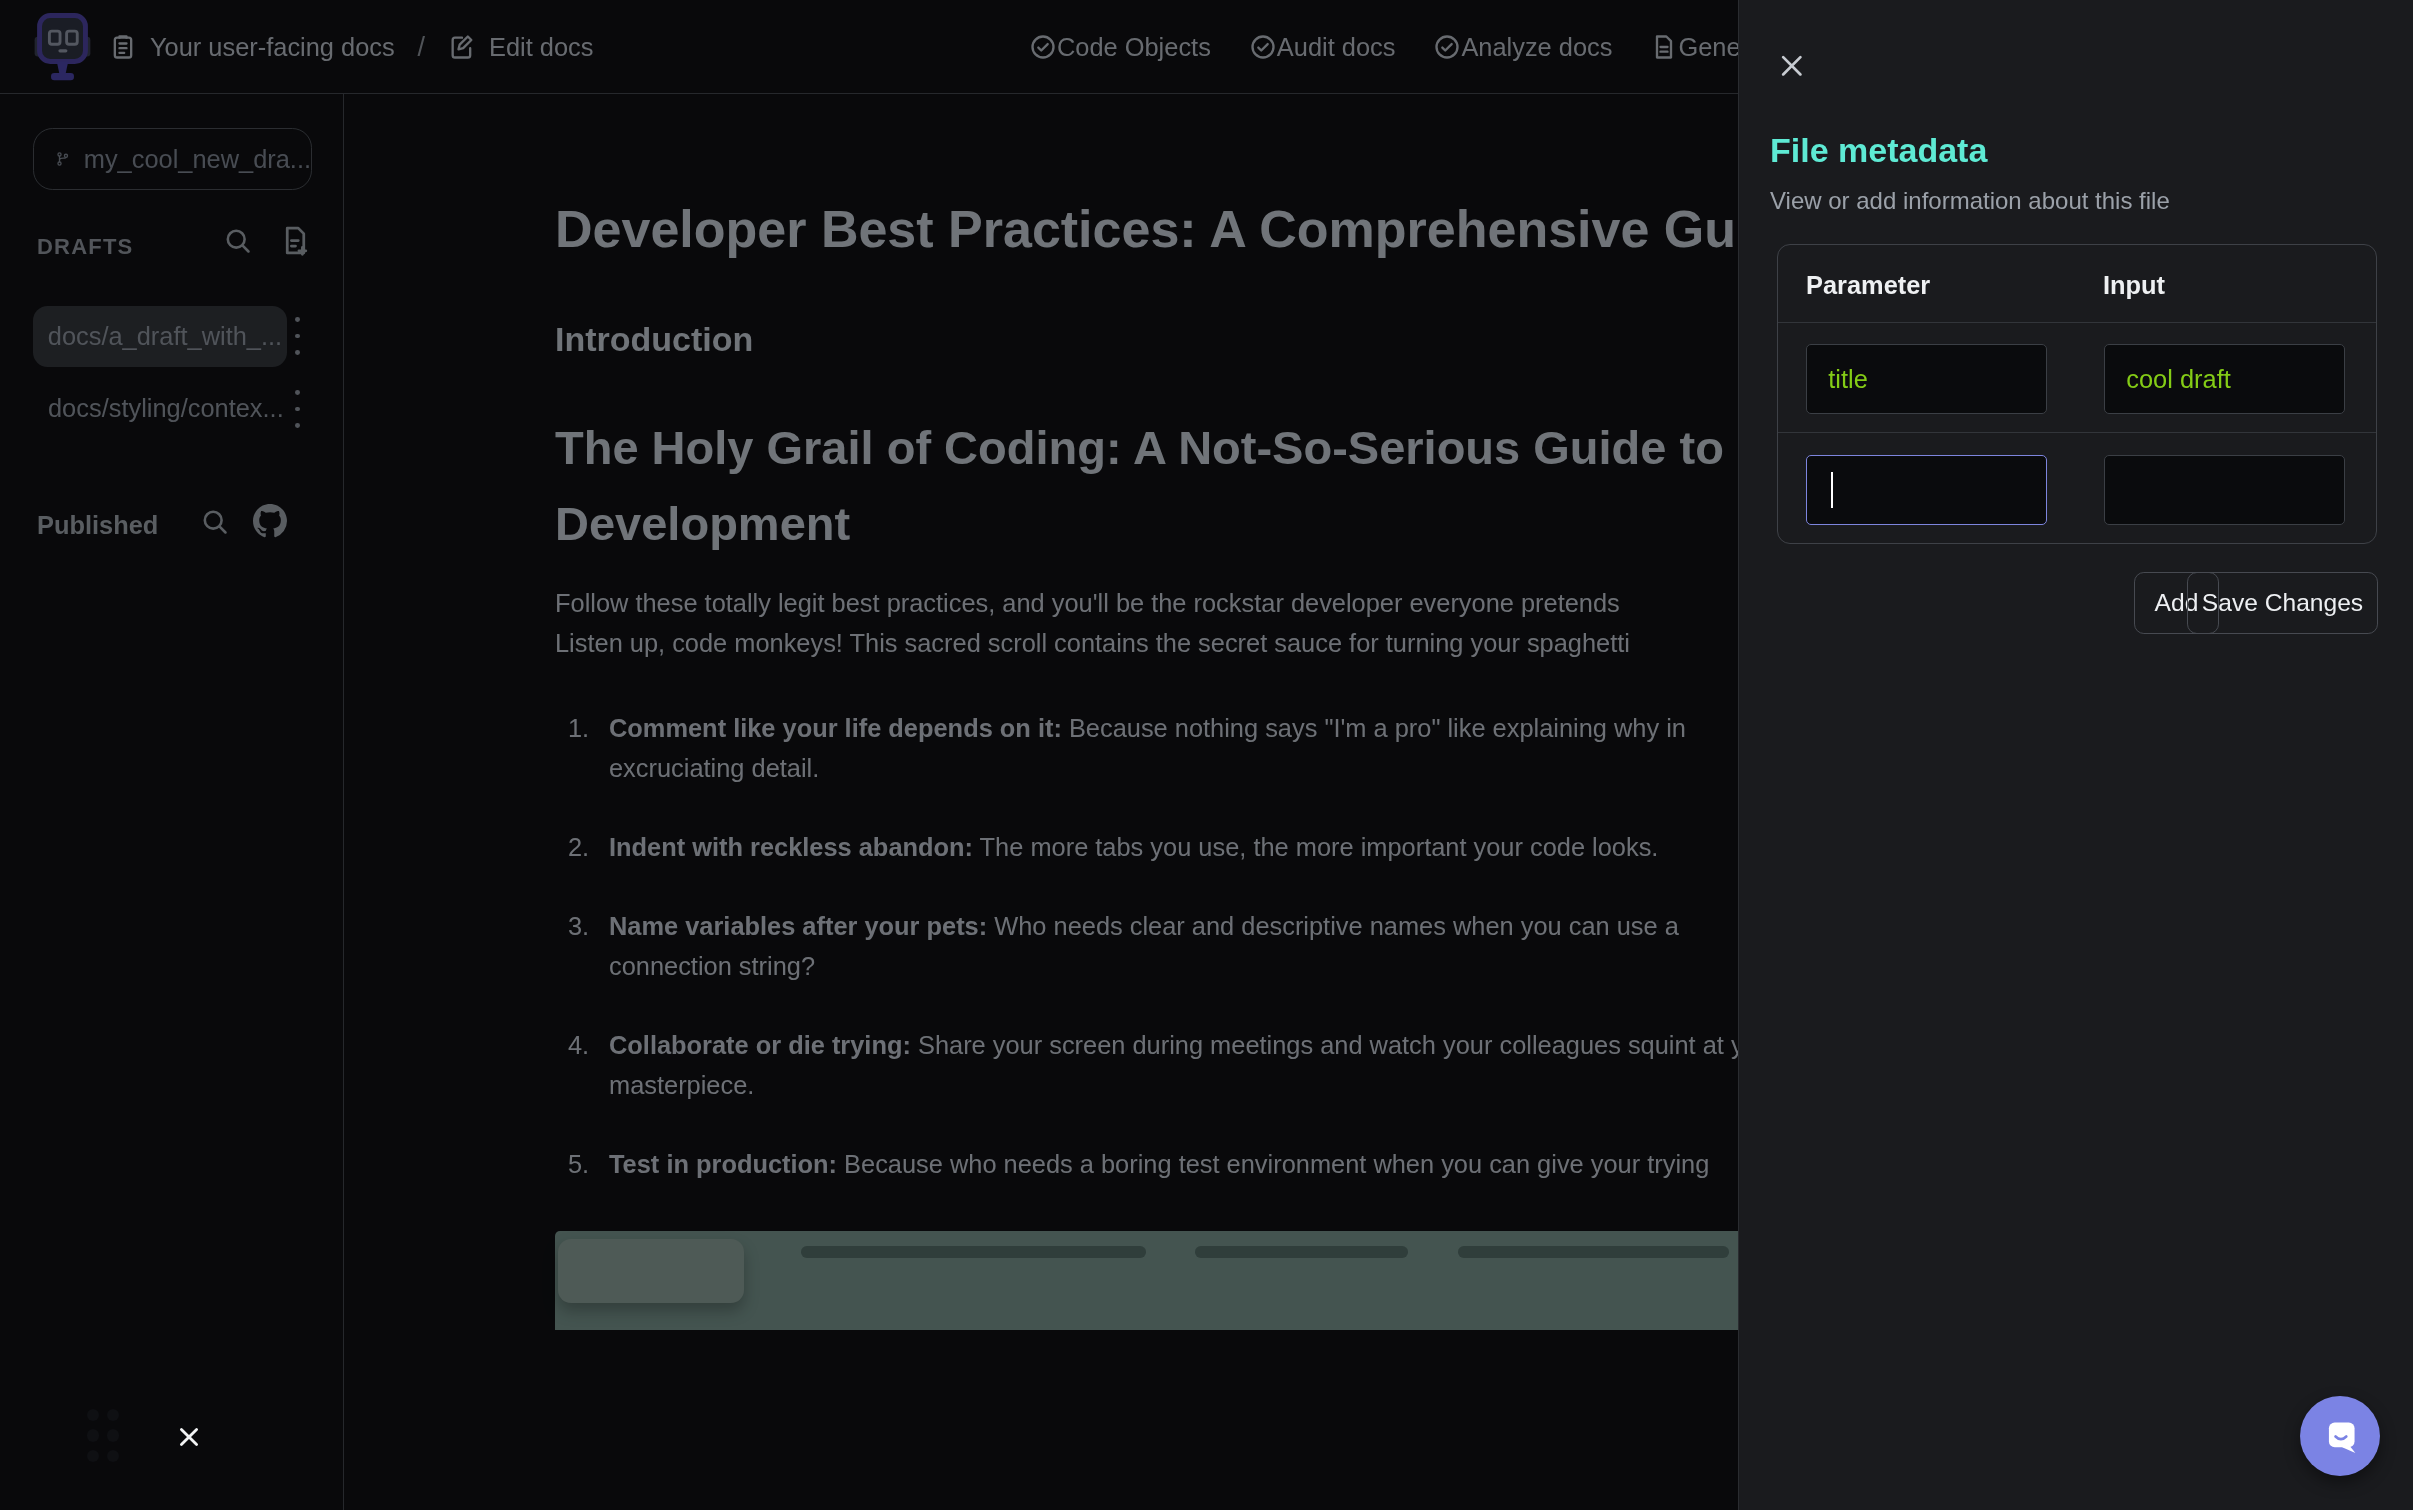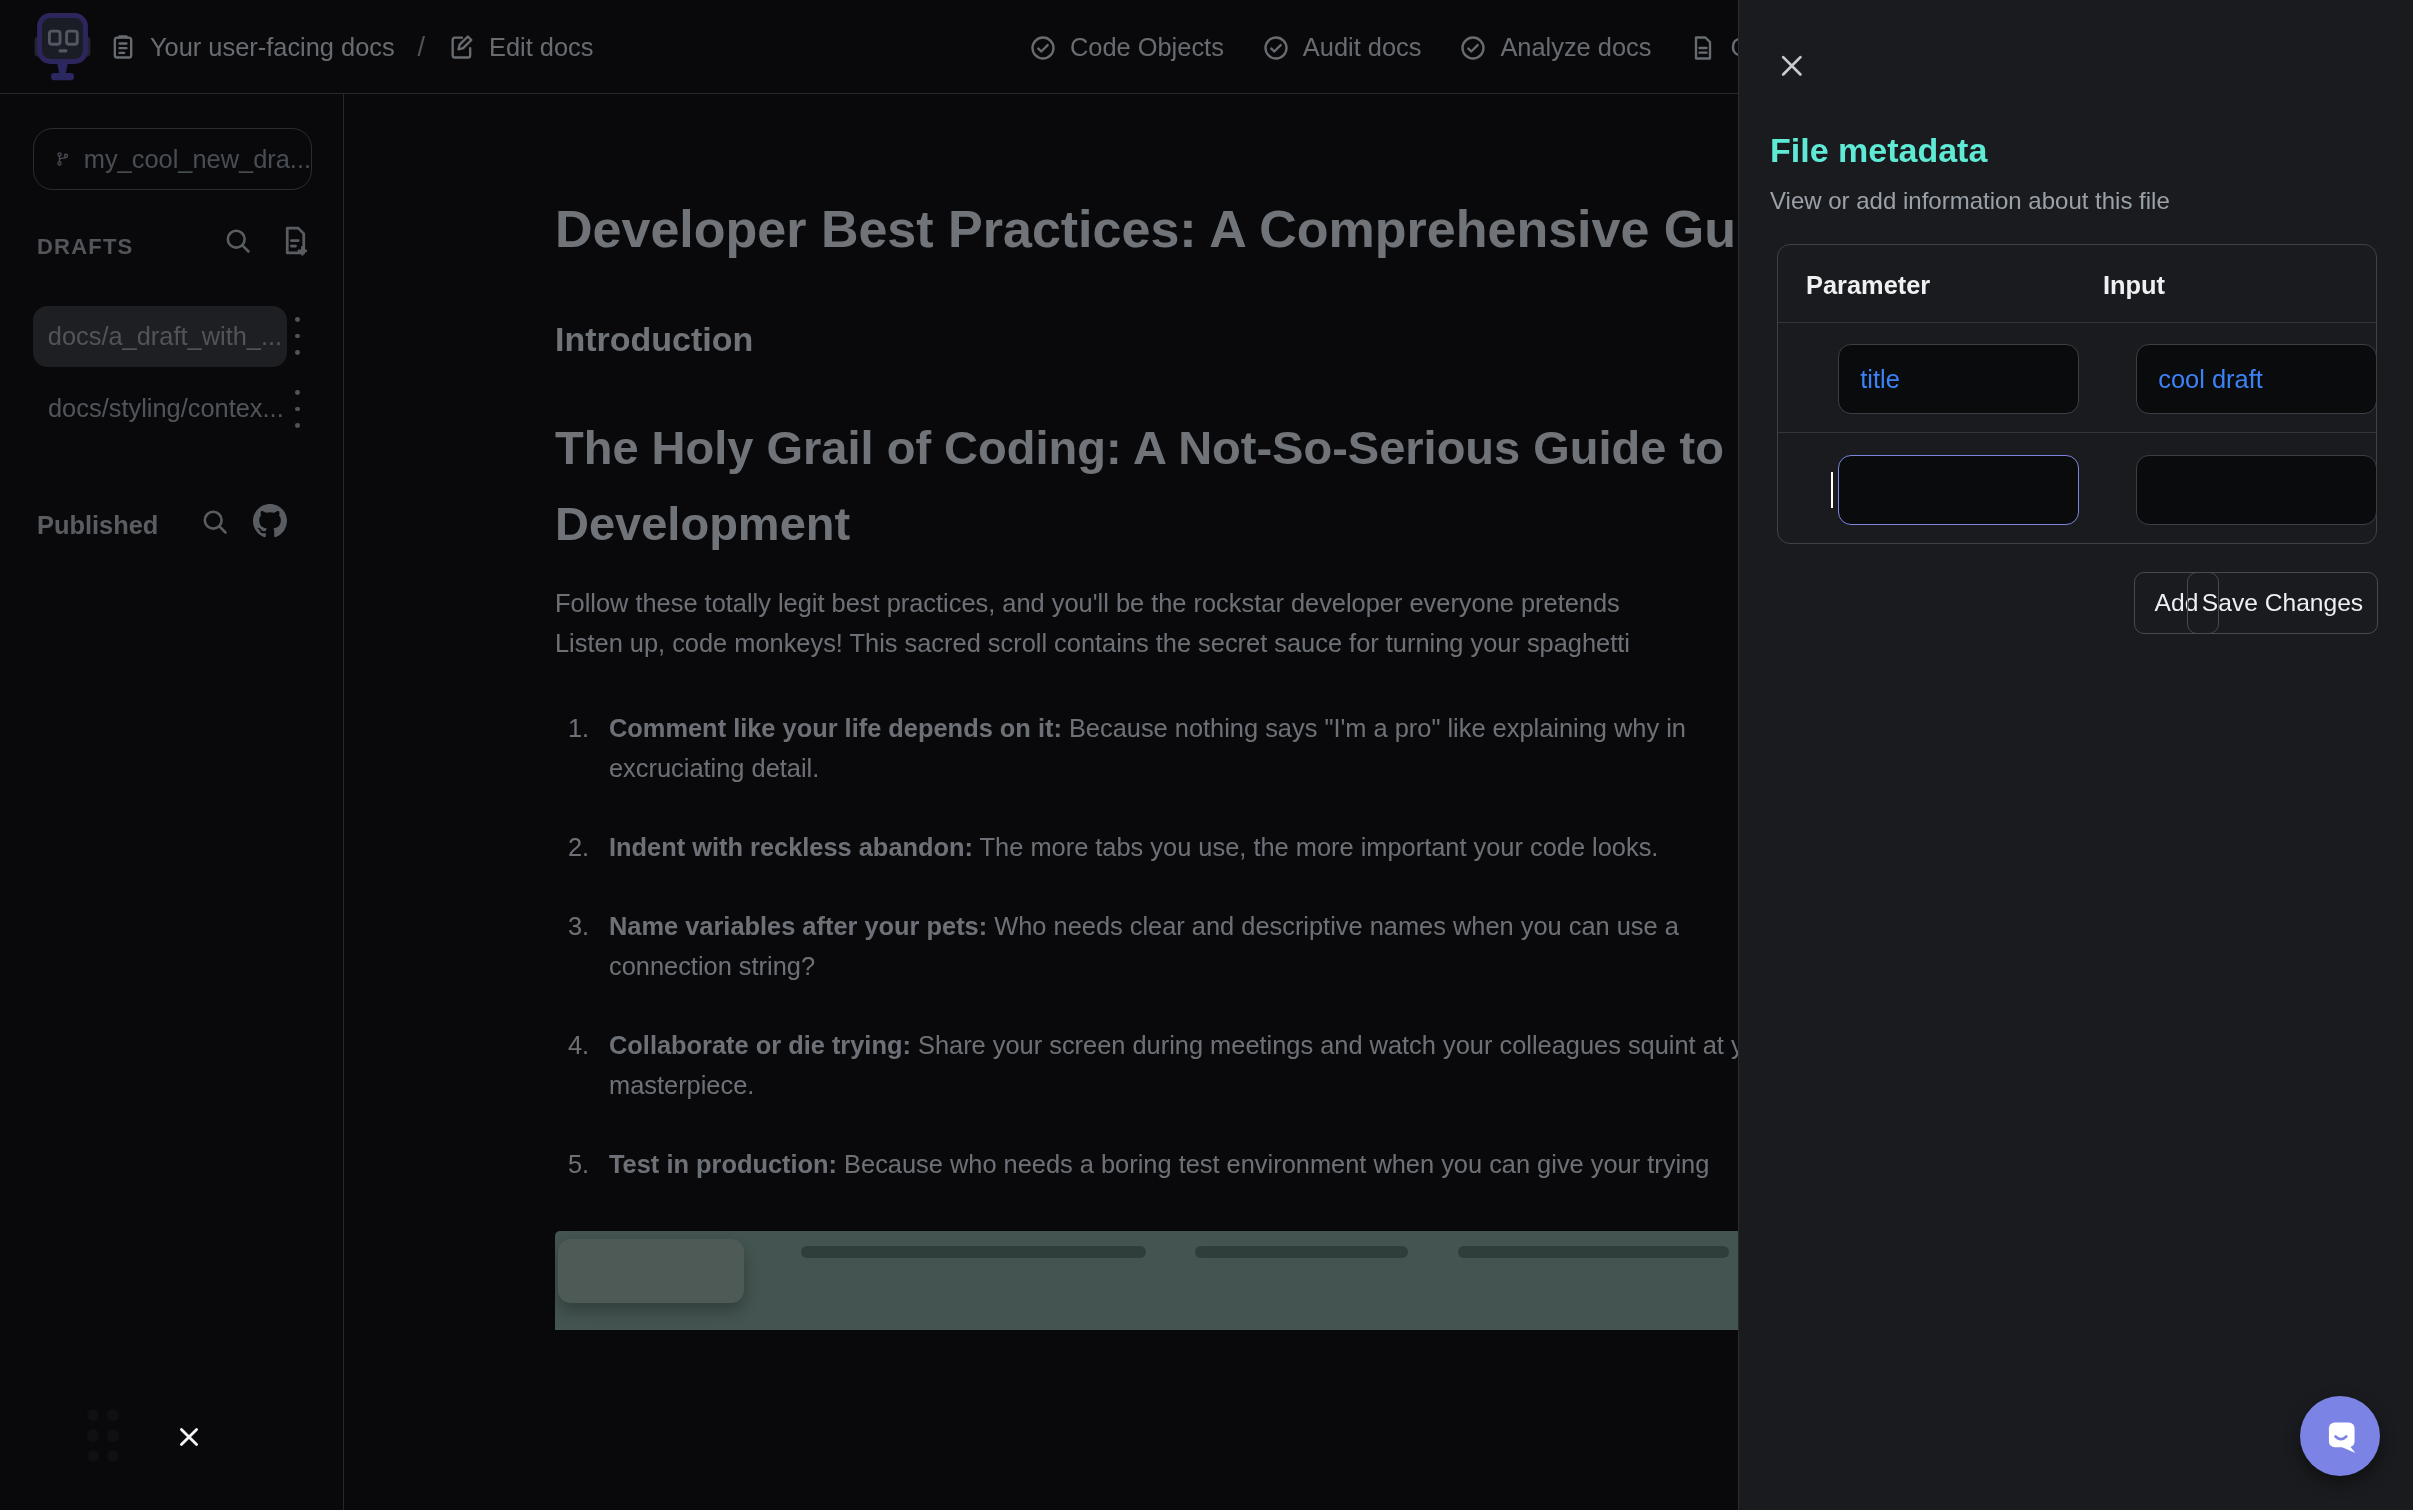--- a/index.html
+++ b/index.html
@@ -17,7 +17,7 @@
   .crumb-sep { color:#8a9098; font-size:27px; padding:0 4.9px; }
   .topnav { position:absolute; left:1029px; top:0; height:94px; display:flex;
     align-items:center; gap:38px; font-size:25.4px; }
-  .navitem { display:flex; align-items:flex-end; gap:13px; white-space:nowrap; }
+  .navitem { display:flex; align-items:center; gap:0; white-space:nowrap; }
   .icon-stroke { stroke:#b3b9c2; fill:none; stroke-width:2; stroke-linecap:round; stroke-linejoin:round; }
 
   

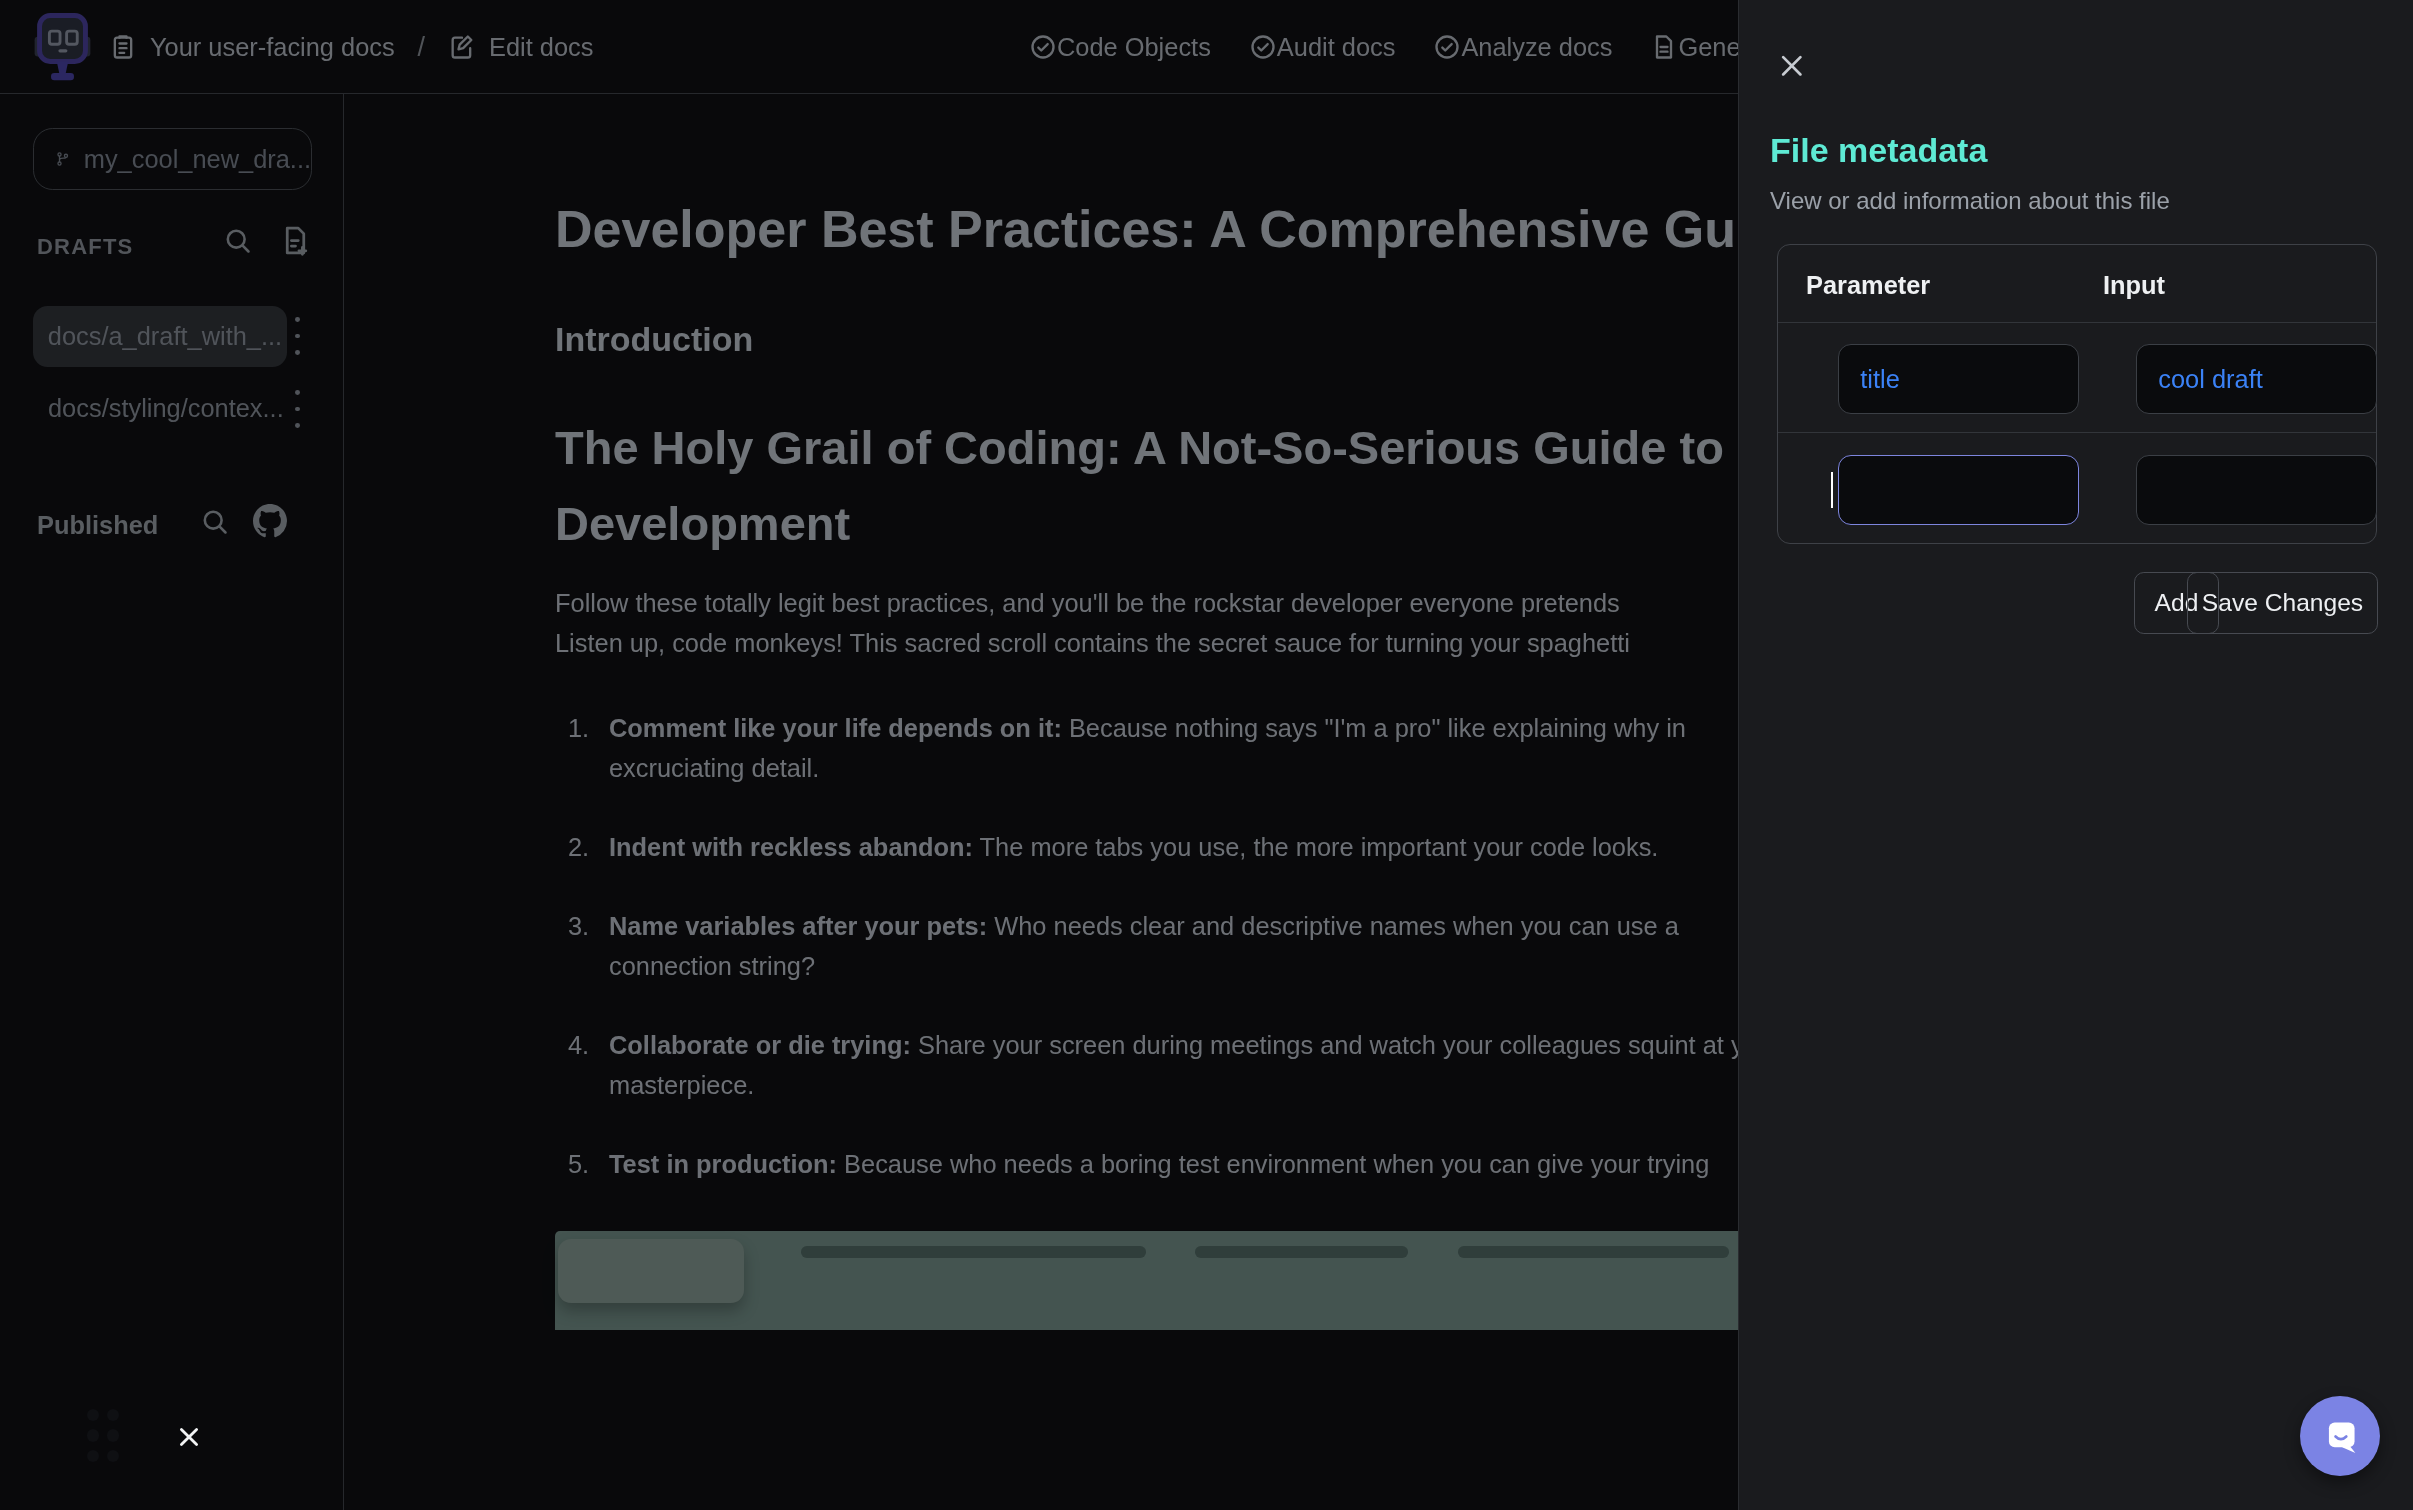--- a/index.html
+++ b/index.html
@@ -80,8 +80,8 @@
   .row-divider { position:absolute; left:0; top:187px; width:100%; height:0.8px; background:#32353a; }
   .cellwrap { position:absolute; width:241px; height:70px; }
   .cell { width:100%; height:100%; background:#0a0b0d; border:1.6px solid #3b3f45;
-    border-radius:13px; color:#3b82f6; font-size:25.4px; padding:0 21.3px;
-    font-family:"Liberation Sans", sans-serif; outline:none;margin-left:32px; }
+    border-radius:5px; color:#84cc16; font-size:25.4px; padding:0 21.3px;
+    font-family:"Liberation Sans", sans-serif; outline:none; }
   .cell.focused { border:1.6px solid #7d85de; }
   .caret { position:absolute; left:24.6px; top:17px; width:2.5px; height:36px; background:#ffffff; }
   .r1 { top:99px; } .r2 { top:210px; }

